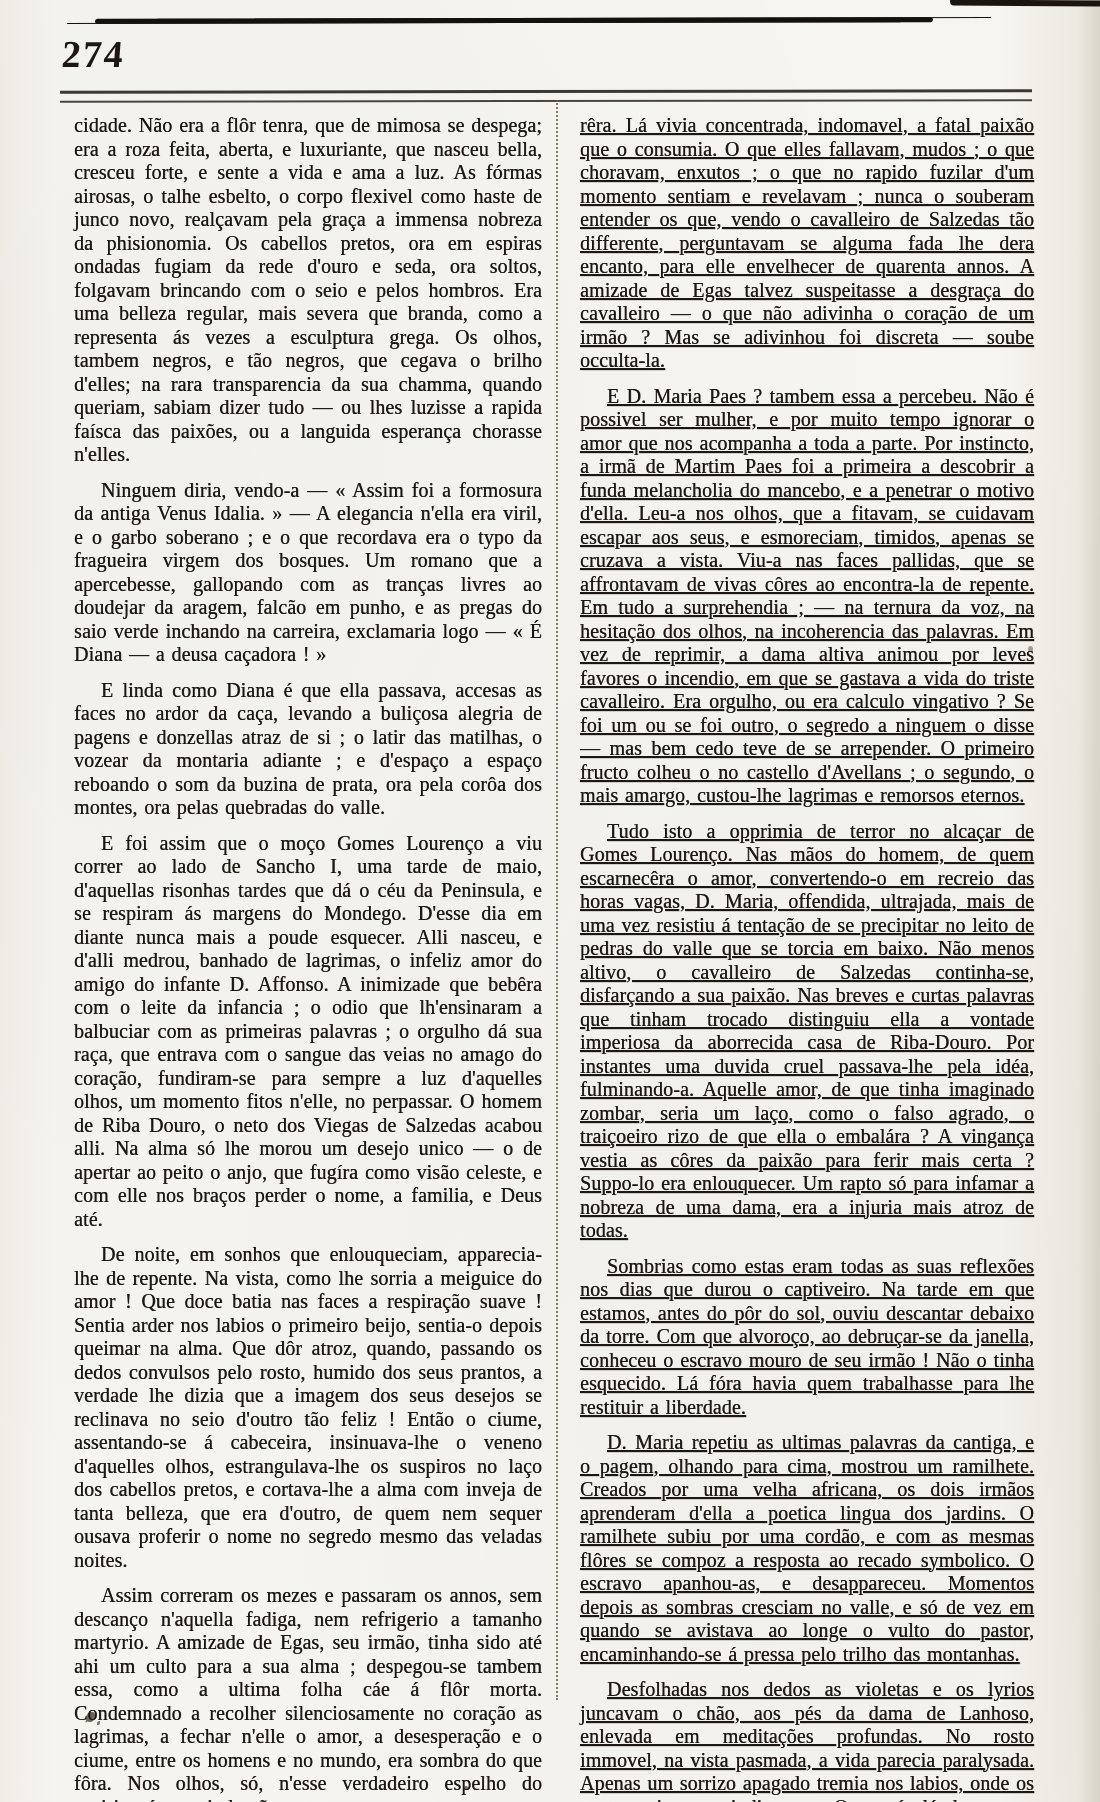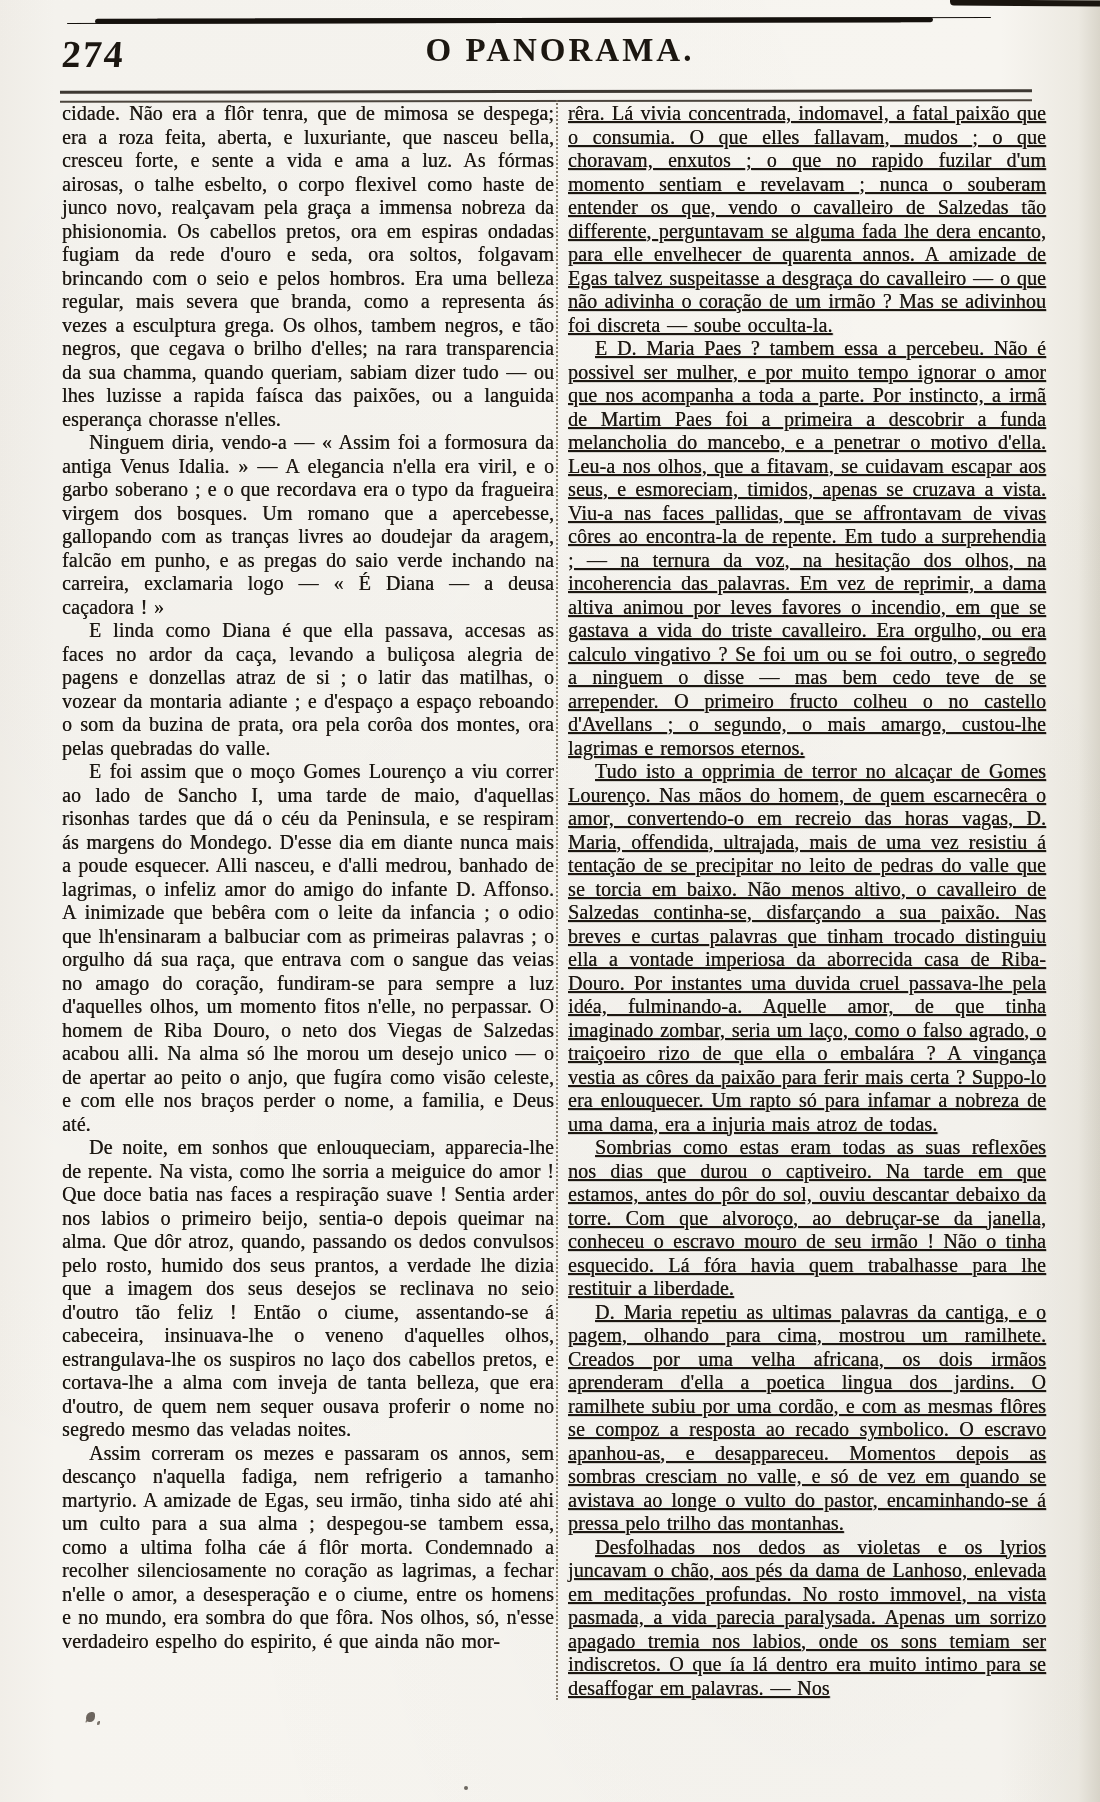--- a/index.html
+++ b/index.html
@@ -87,7 +87,6 @@
   <div class="ink-speck-3"></div>
 
   <div class="page-number">274</div>
-  <div class="masthead">O PANORAMA.</div>
   <div class="header-rule"></div>
 
   <div class="column-divider"></div>

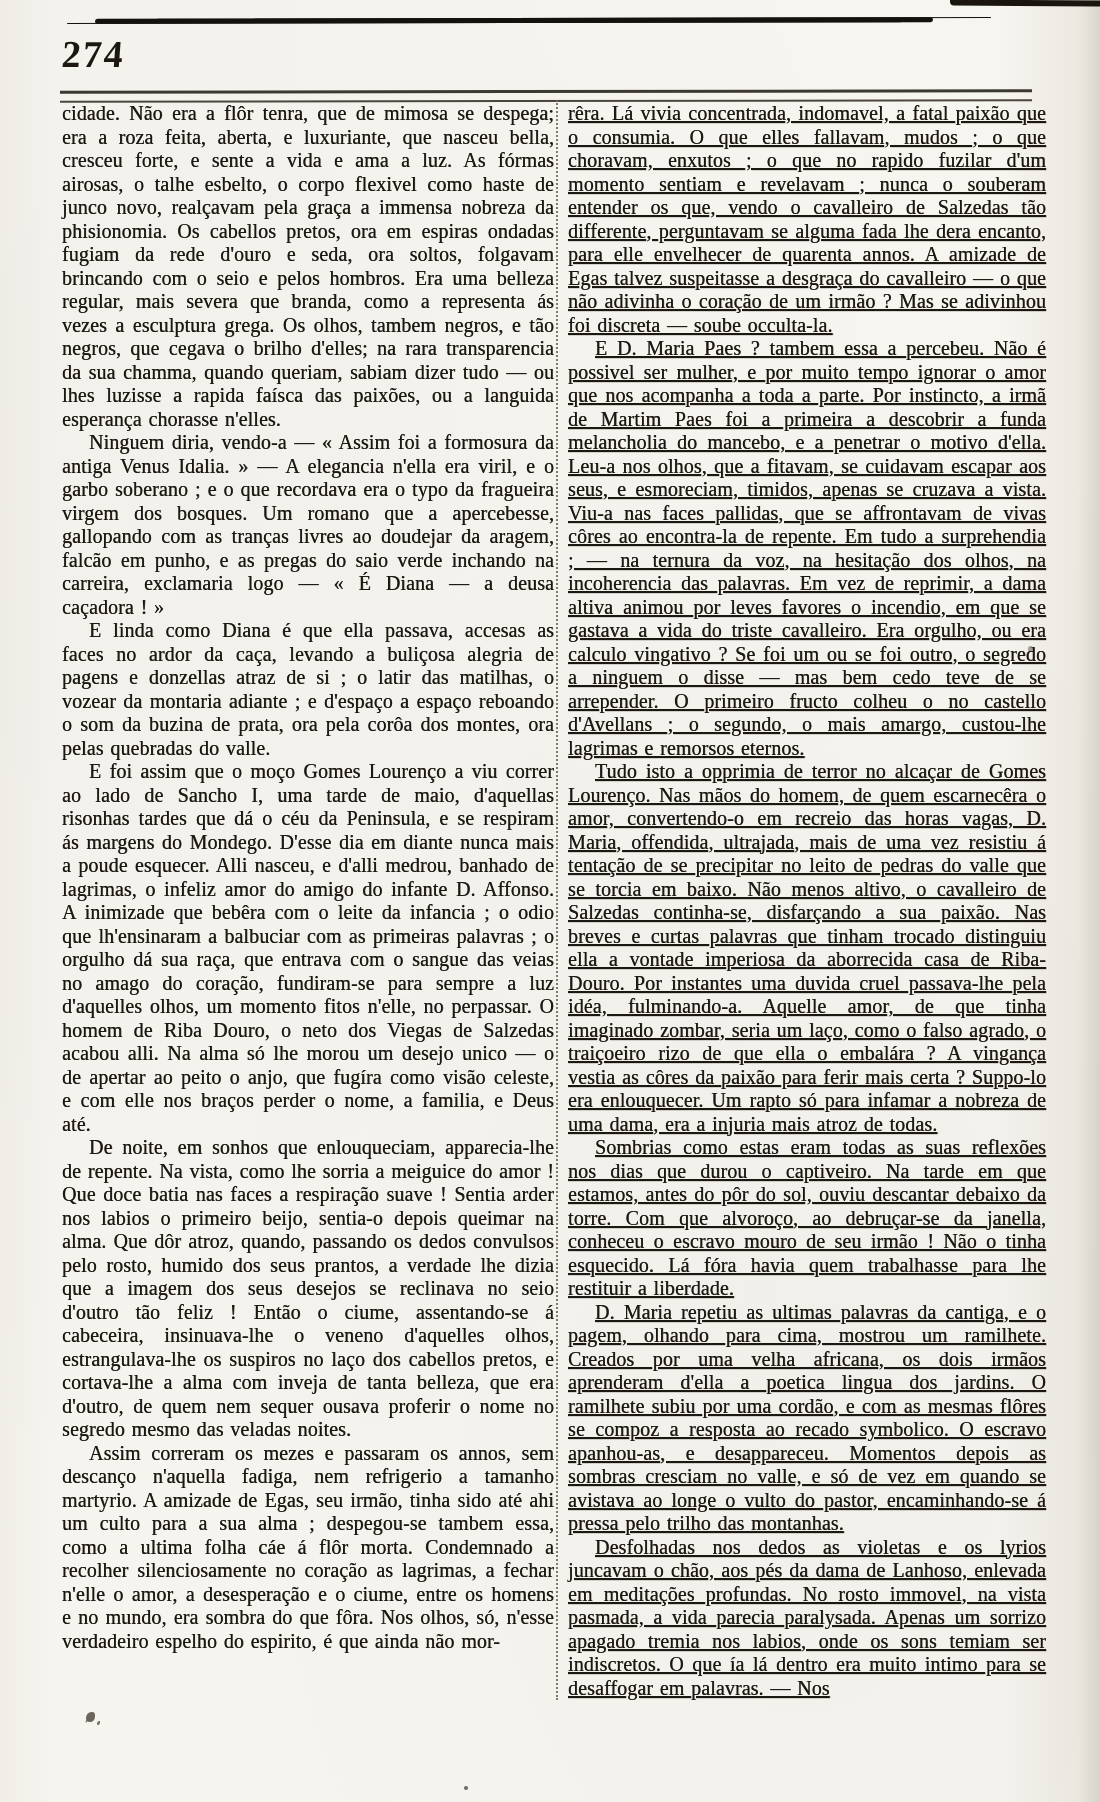--- a/index.html
+++ b/index.html
@@ -72,7 +72,7 @@
   }
   .col-left{left:62px;width:492px;}
   .col-right{left:568px;width:478px;text-decoration:underline;}
-  .col p{margin:0;text-indent:27px;}
+  .col p{margin:12px;text-indent:27px;}
   .col p.cont{text-indent:0;}
 </style>
 </head>

